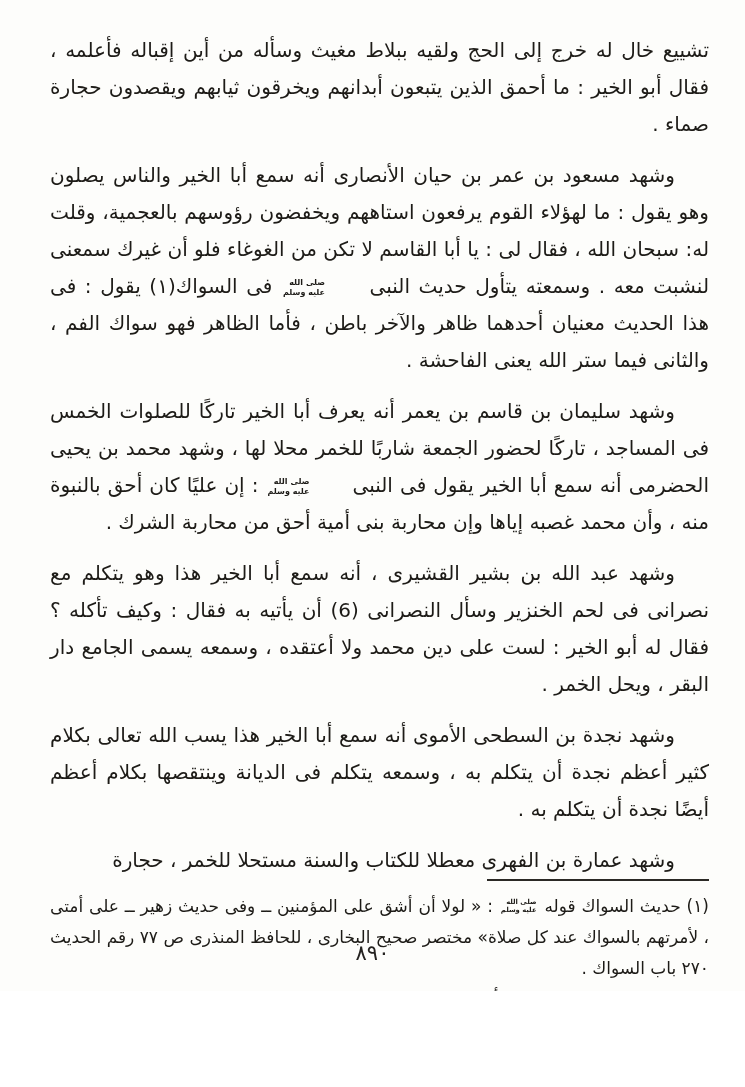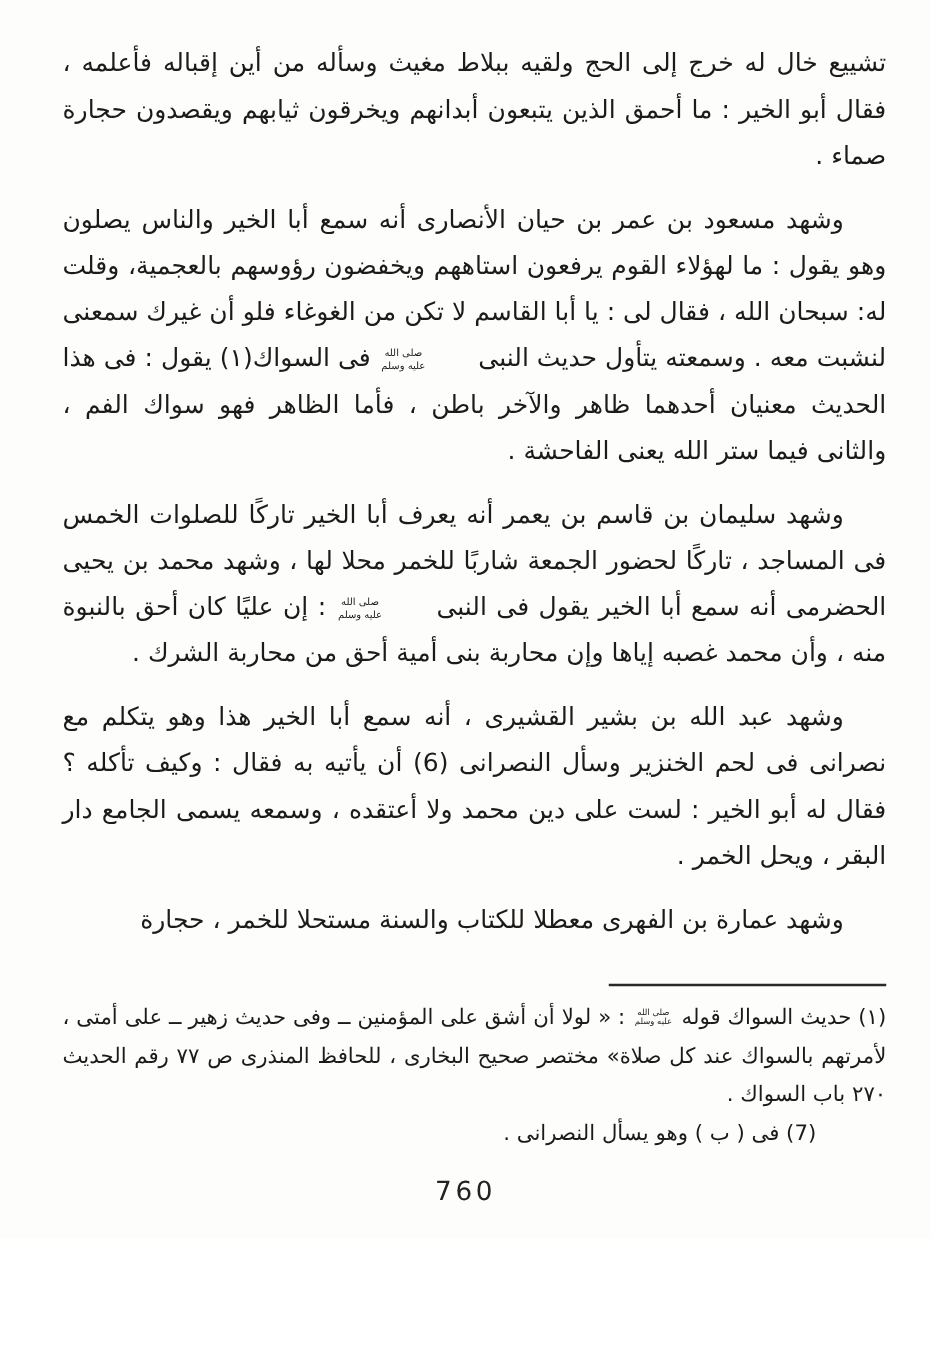--- a/index.html
+++ b/index.html
@@ -51,13 +51,13 @@
   .saw {
     display: inline-flex;
     flex-direction: column;
-    align-items: center;
     justify-content: center;
     font-size: 0.40em;
     line-height: 1.15;
     vertical-align: middle;
     margin: 0 2px;
     white-space: nowrap;
+    font-weight: bold;
   }
 
   .page-number {

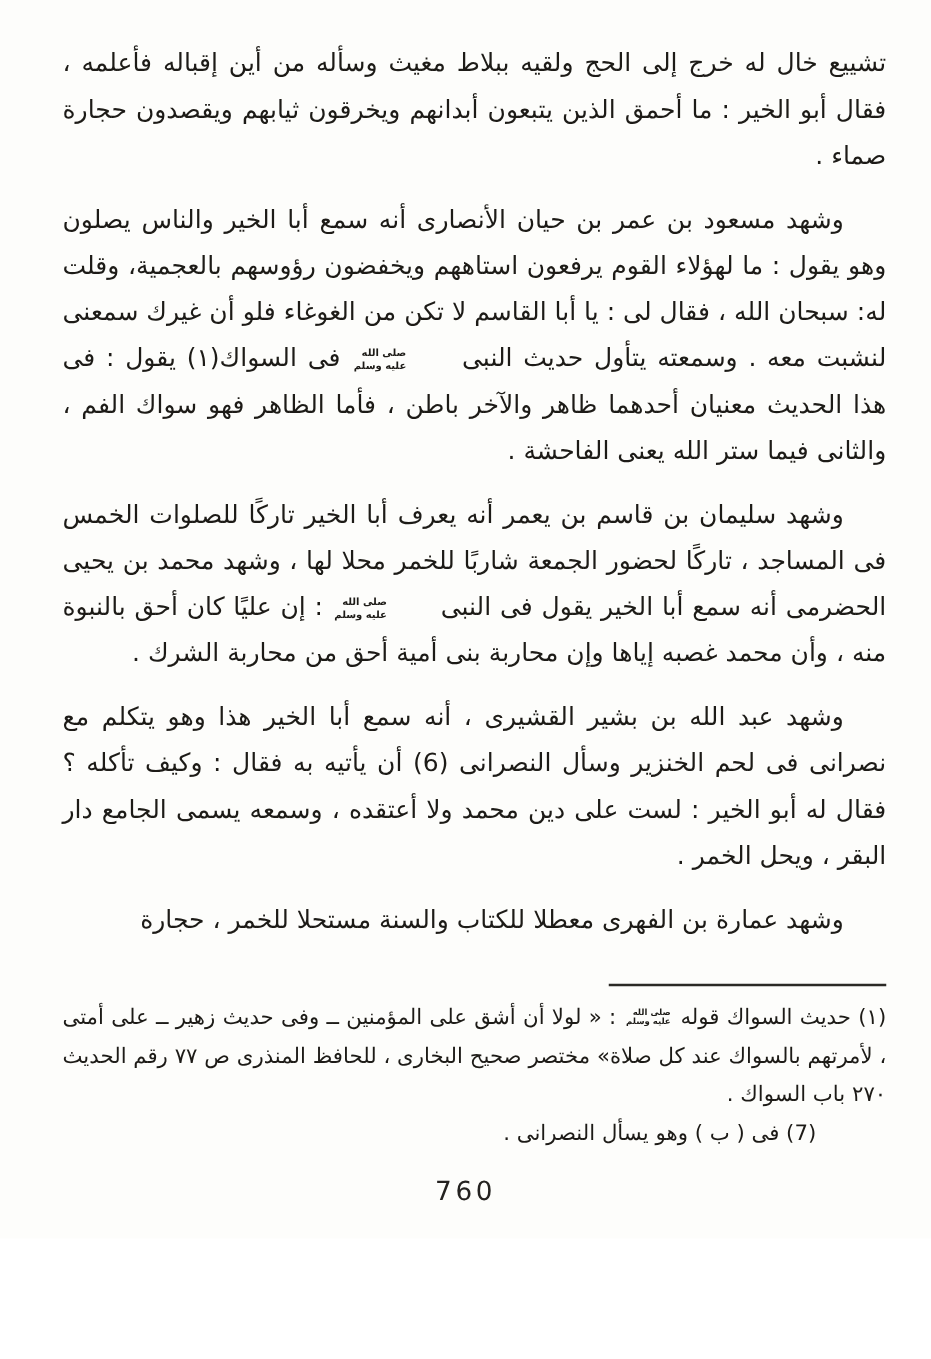--- a/index.html
+++ b/index.html
@@ -87,6 +87,7 @@
           <span>عليه وسلم</span>
         </span> : إن عليًا كان أحق بالنبوة منه ، وأن محمد غصبه إياها وإن محاربة بنى أمية أحق من محاربة الشرك .</p>
     <p class="para indent">وشهد عبد الله بن بشير القشيرى ، أنه سمع أبا الخير هذا وهو يتكلم مع نصرانى فى لحم الخنزير وسأل النصرانى (6) أن يأتيه به فقال : وكيف تأكله ؟ فقال له أبو الخير : لست على دين محمد ولا أعتقده ، وسمعه يسمى الجامع دار البقر ، ويحل الخمر .</p>
+    <p class="para indent">وشهد نجدة بن السطحى الأموى أنه سمع أبا الخير هذا يسب الله تعالى بكلام كثير أعظم نجدة أن يتكلم به ، وسمعه يتكلم فى الديانة وينتقصها بكلام أعظم أيضًا نجدة أن يتكلم به .</p>
     <p class="para indent last">وشهد عمارة بن الفهرى معطلا للكتاب والسنة مستحلا للخمر ، حجارة</p>
   </div>
 

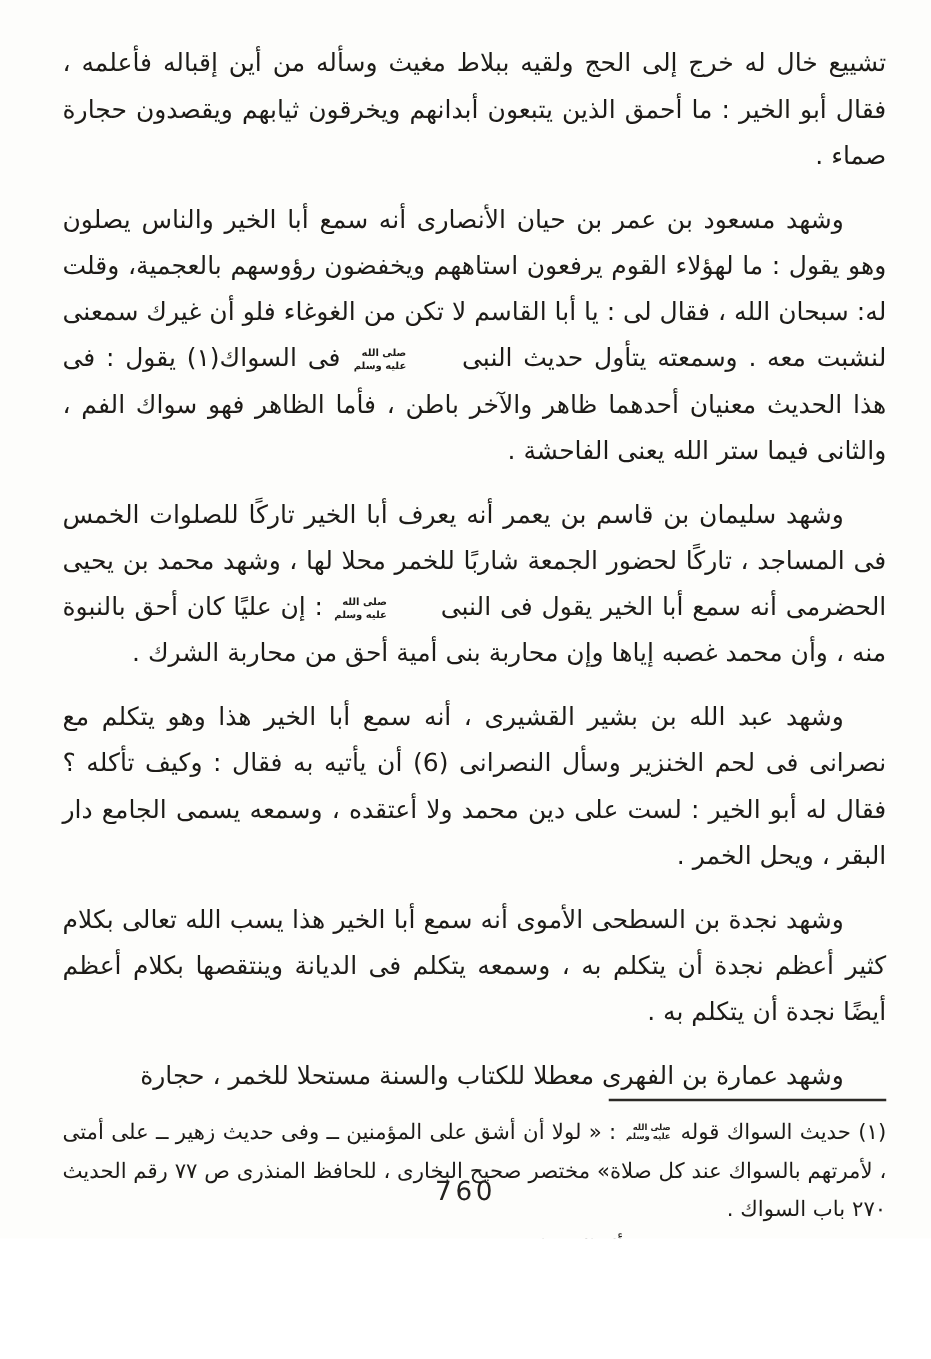--- a/index.html
+++ b/index.html
@@ -100,7 +100,7 @@
     <p class="footnote fn2">(7) فى ( ب ) وهو يسأل النصرانى .</p>
   </div>
 
-  <div class="page-number">760</div>
+  <div class="page-number">٨٩٠</div>
 
 </div>
 

